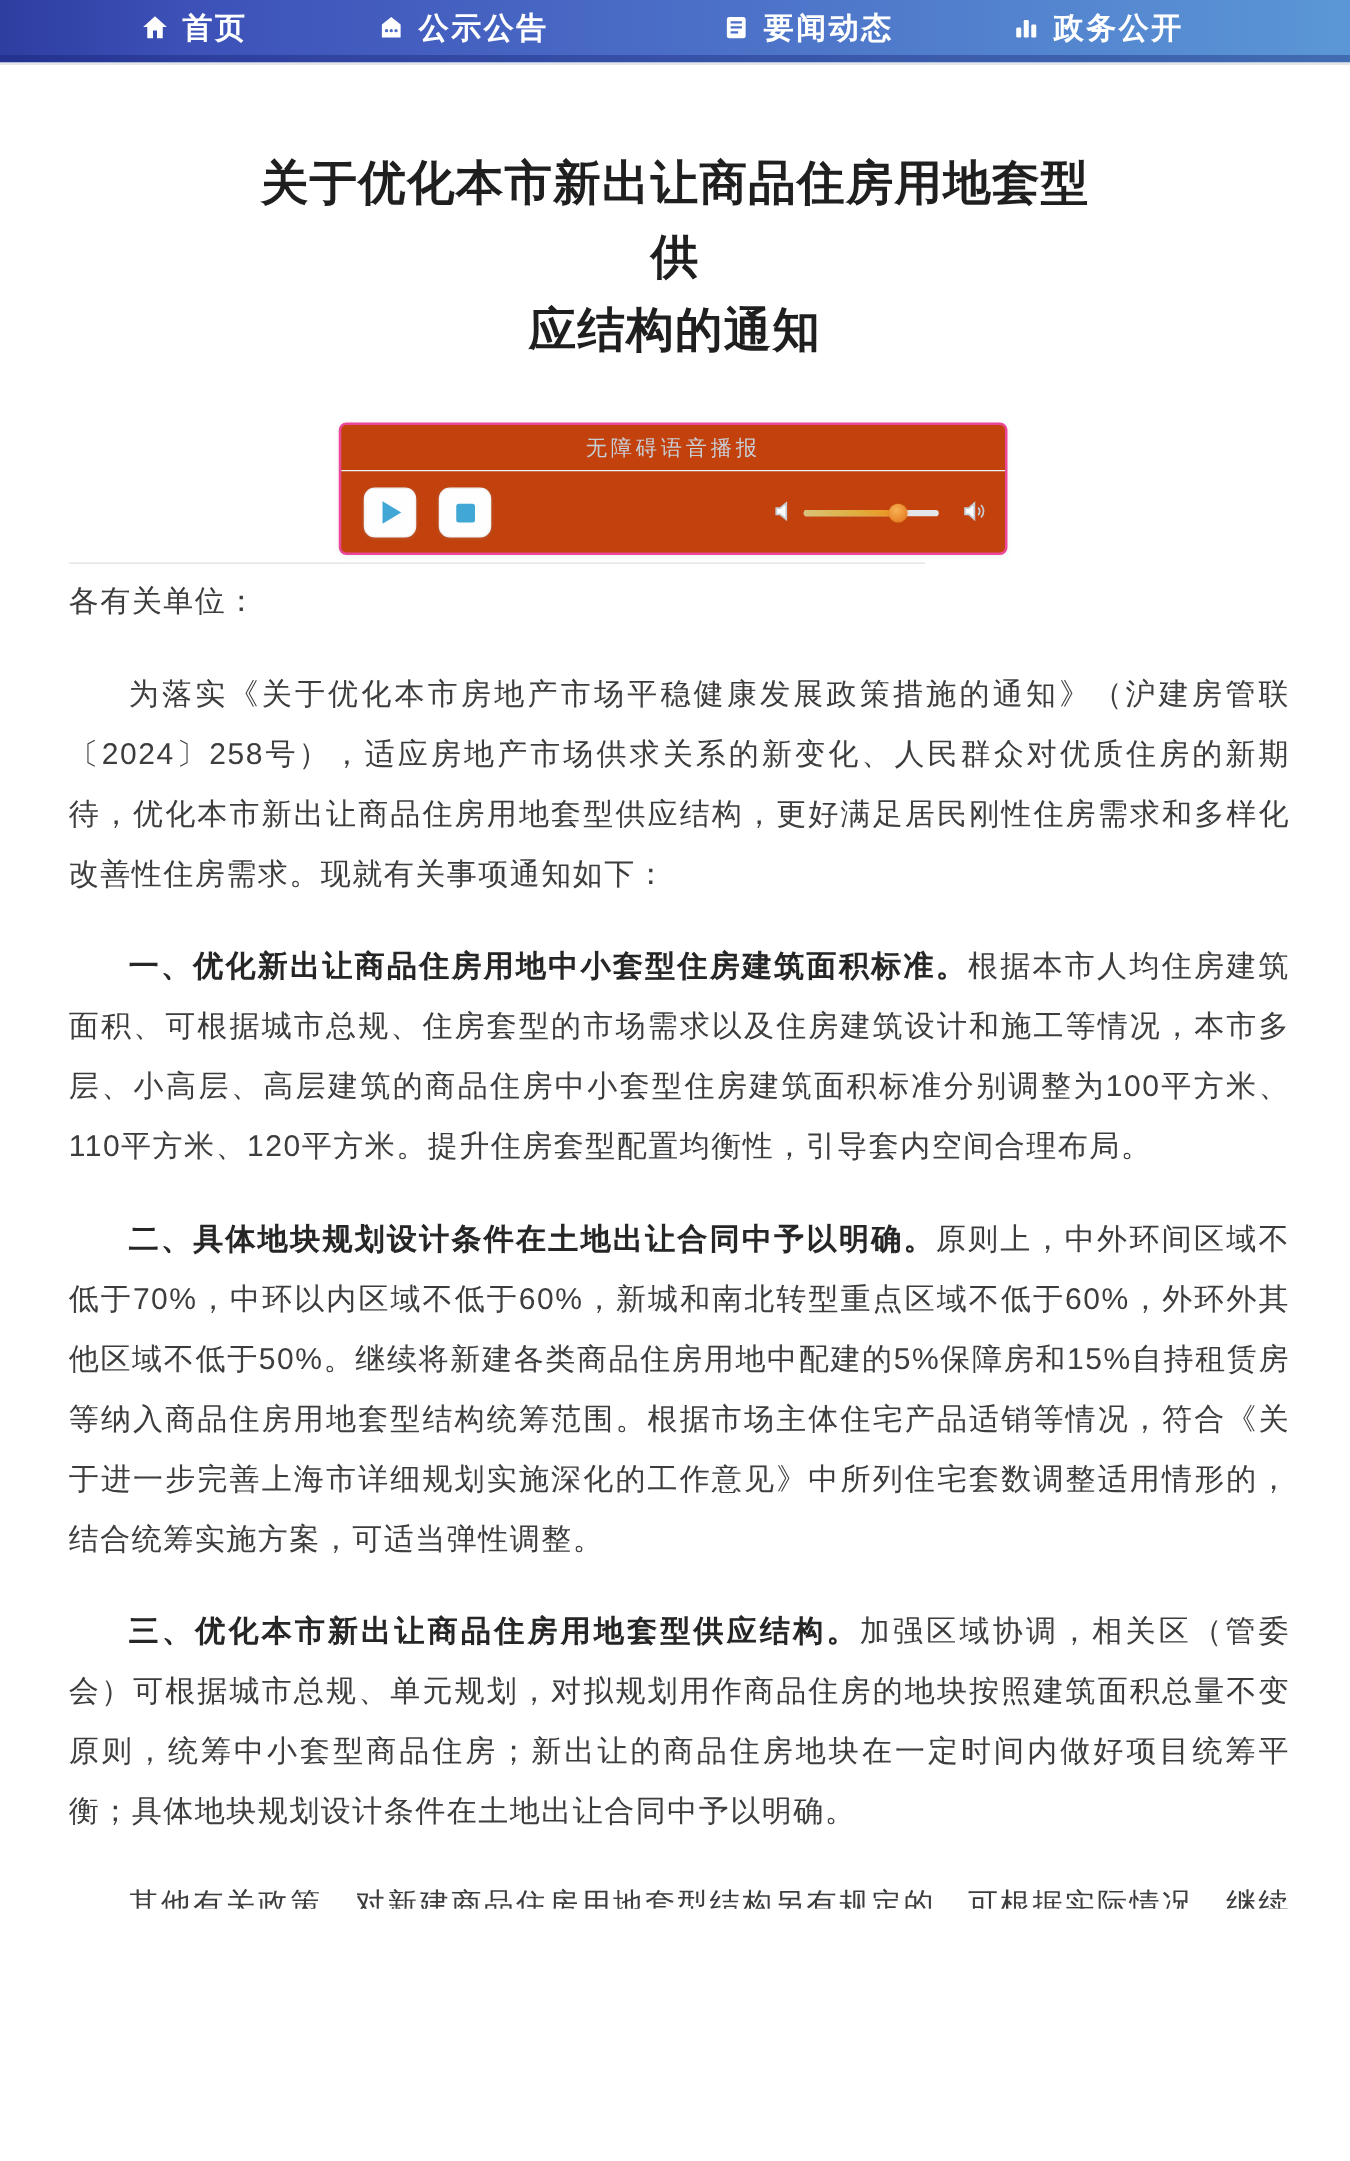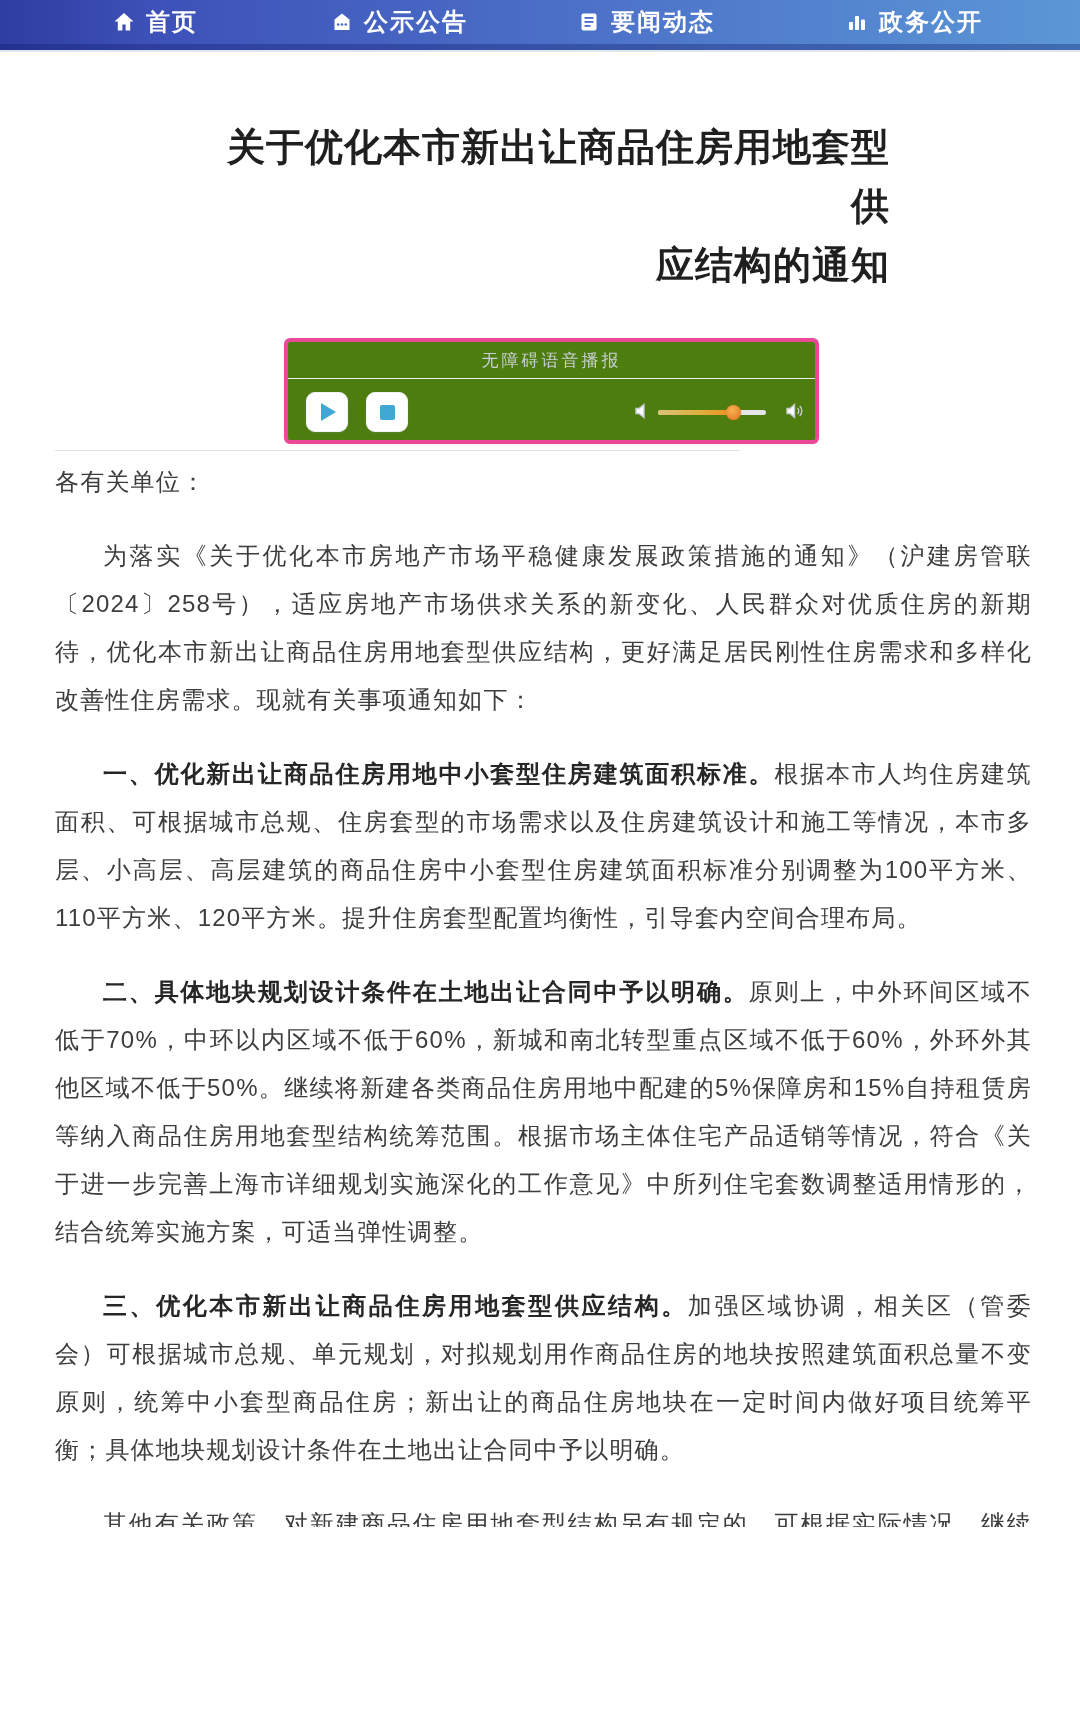--- a/index.html
+++ b/index.html
@@ -78,7 +78,7 @@
       </span>
       <span>首页</span>
     </div>
-    <div class="nav-item" style="left:330px;">
+    <div class="nav-item" style="left:301px;">
       <span>
         <svg width="24" height="24" viewBox="0 0 24 24">
             <path fill="#fff" d="M4.5 9.5 L12 3.5 L19.5 9.5 V20 H4.5 Z"></path>

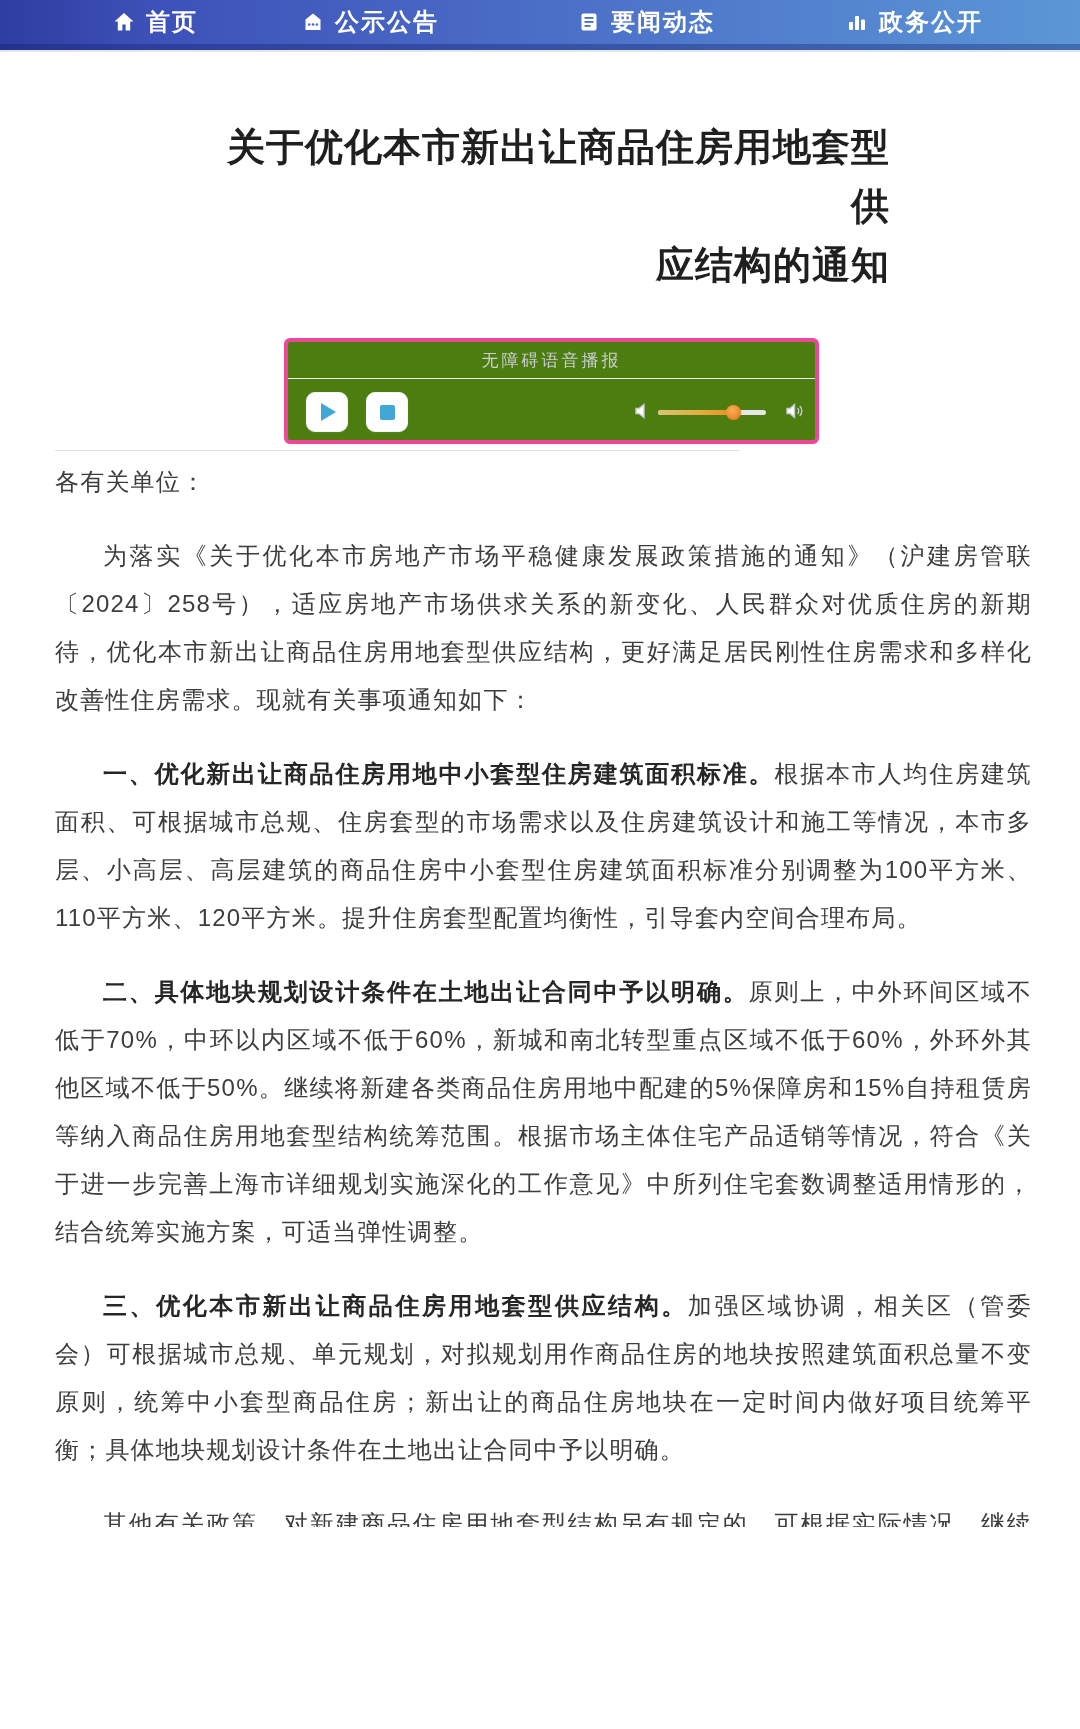--- a/index.html
+++ b/index.html
@@ -100,7 +100,7 @@
       </span>
       <span>要闻动态</span>
     </div>
-    <div class="nav-item" style="left:845px;text-align:right;">
+    <div class="nav-item" style="left:809px;text-align:right;">
       <span>
         <svg width="24" height="24" viewBox="0 0 24 24" fill="#fff">
             <rect x="4" y="12" width="4" height="8" rx="1"></rect>

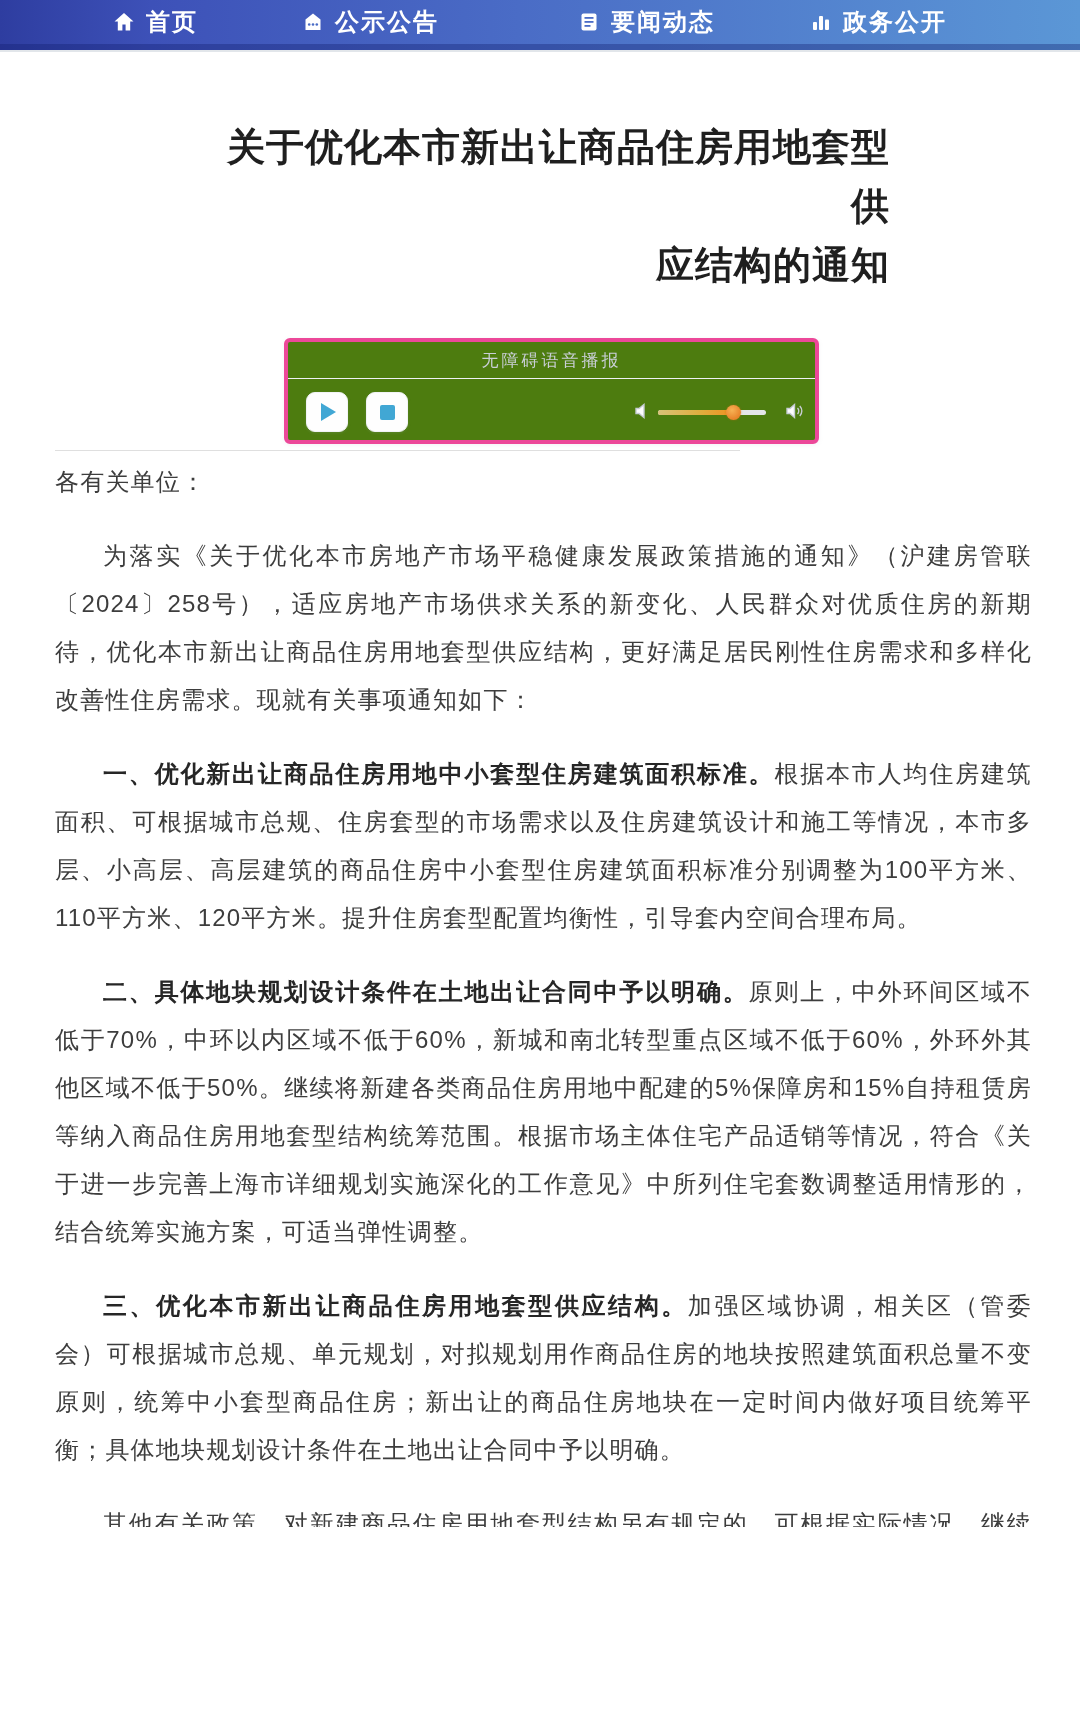--- a/index.html
+++ b/index.html
@@ -18,7 +18,7 @@
   .nav-sep { position:absolute; left:0; top:50px; width:1080px; height:2px; background:#e2e6ea; }
 
   
-  .doc-title { position:absolute; left:190px; top:118px; width:700px; text-align:right;
+  .doc-title { position:absolute; left:190px; top:118px; width:700px; text-align:center;
                font-size:38px; line-height:1.55; font-weight:700; color:#1f1f1f; letter-spacing:1px; }
   .doc-date { position:absolute; left:0; top:252px; width:1080px; text-align:center;
               font-size:21px; color:#9b9b9b; letter-spacing:2px; }

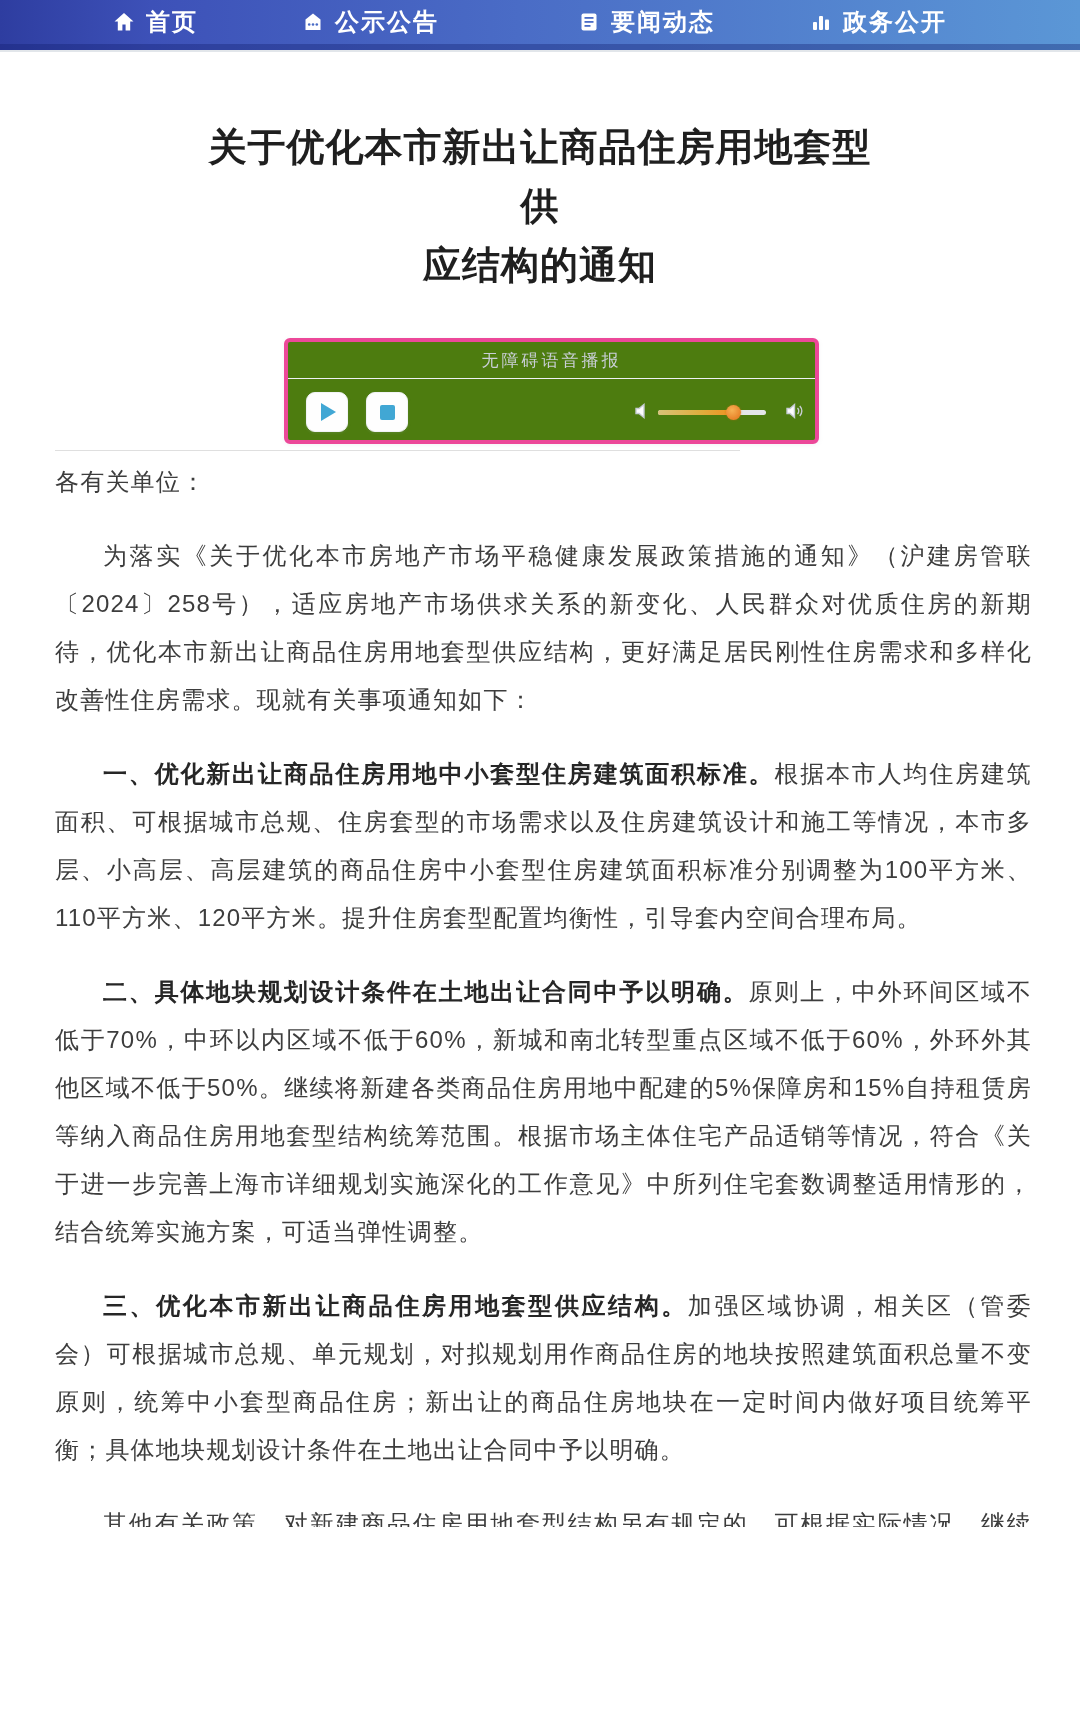--- a/index.html
+++ b/index.html
@@ -24,8 +24,8 @@
               font-size:21px; color:#9b9b9b; letter-spacing:2px; }
 
   
-  .player { position:absolute; left:284px; top:338px; width:535px; height:106px; background:#4d7c0f;
-            border:4px solid #ec4899; border-radius:6px; box-shadow:0 1px 4px rgba(150,160,175,.12); }
+  .player { position:absolute; left:271px; top:338px; width:535px; height:106px; background:#c2410c;
+            border:2px solid #ec4899; border-radius:6px; box-shadow:0 1px 4px rgba(150,160,175,.12); }
   .player-head { height:37px; display:flex; align-items:center; justify-content:center;
                  border-bottom:1px solid #eef1f5; color:#c9cfd7; font-size:17px; letter-spacing:3px; }
   .player-controls { position:relative; height:66px; }

